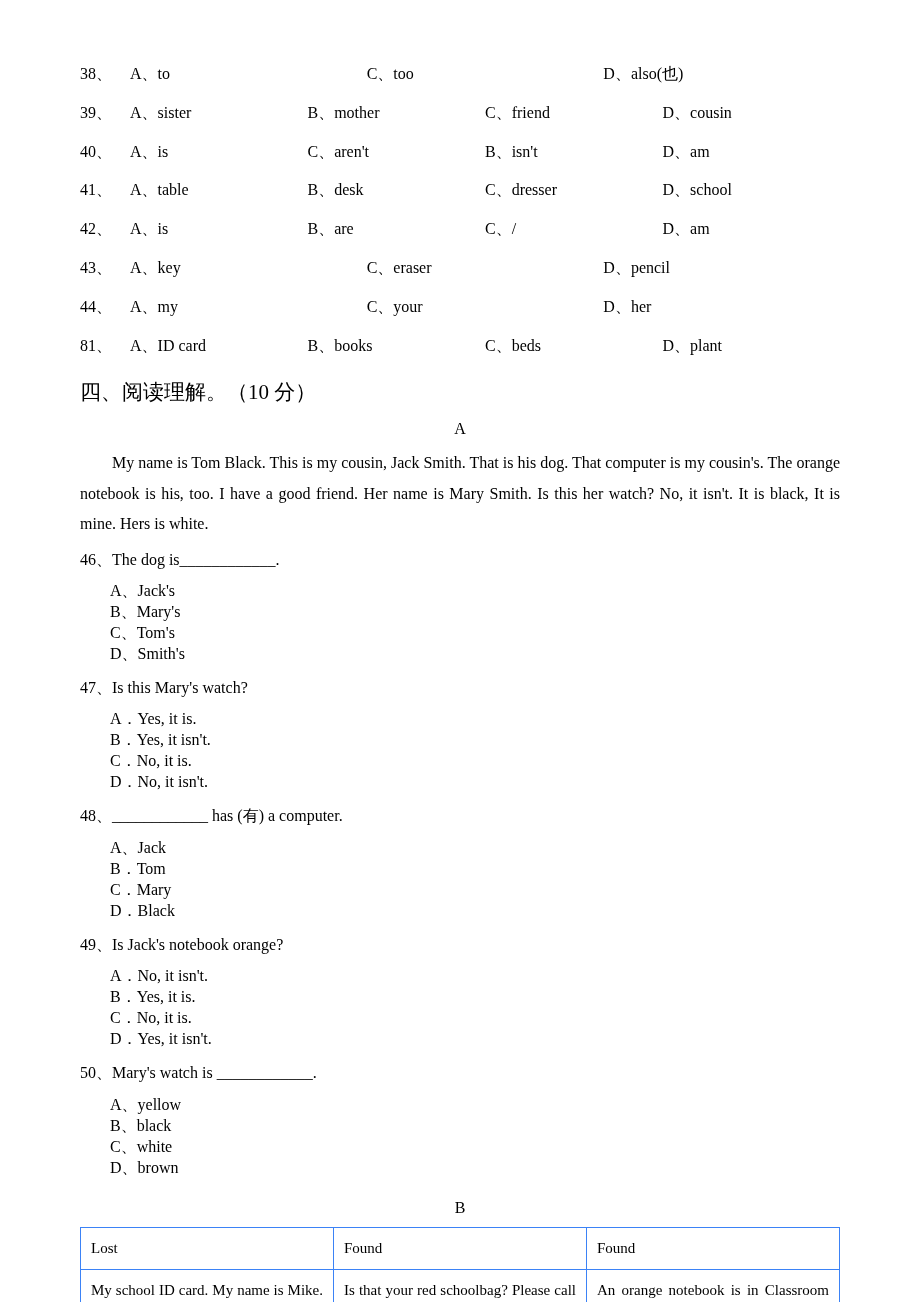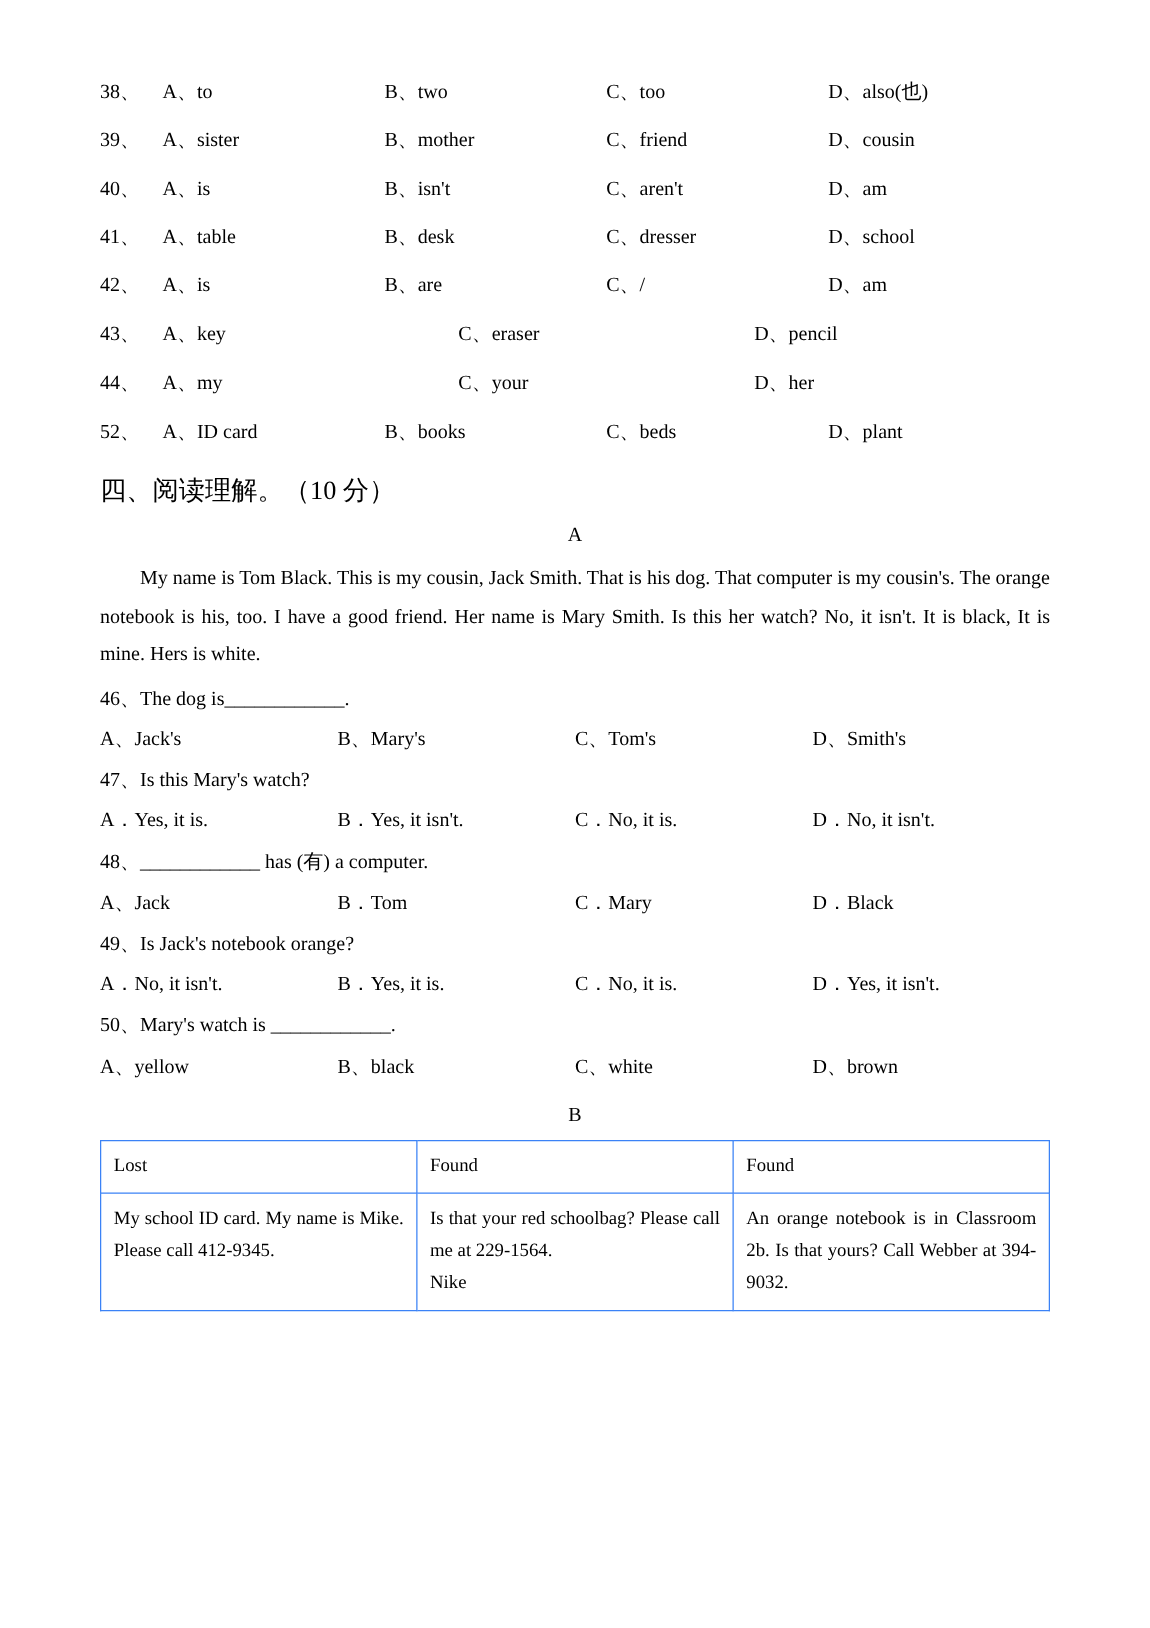--- a/index.html
+++ b/index.html
@@ -92,7 +92,6 @@
     <span class="mc-num">38、</span>
     <div class="mc-options">
       <span class="mc-option">A、to</span>
-      <span class="mc-option">B、two</span>
       <span class="mc-option">C、too</span>
       <span class="mc-option">D、also(也)</span>
     </div>

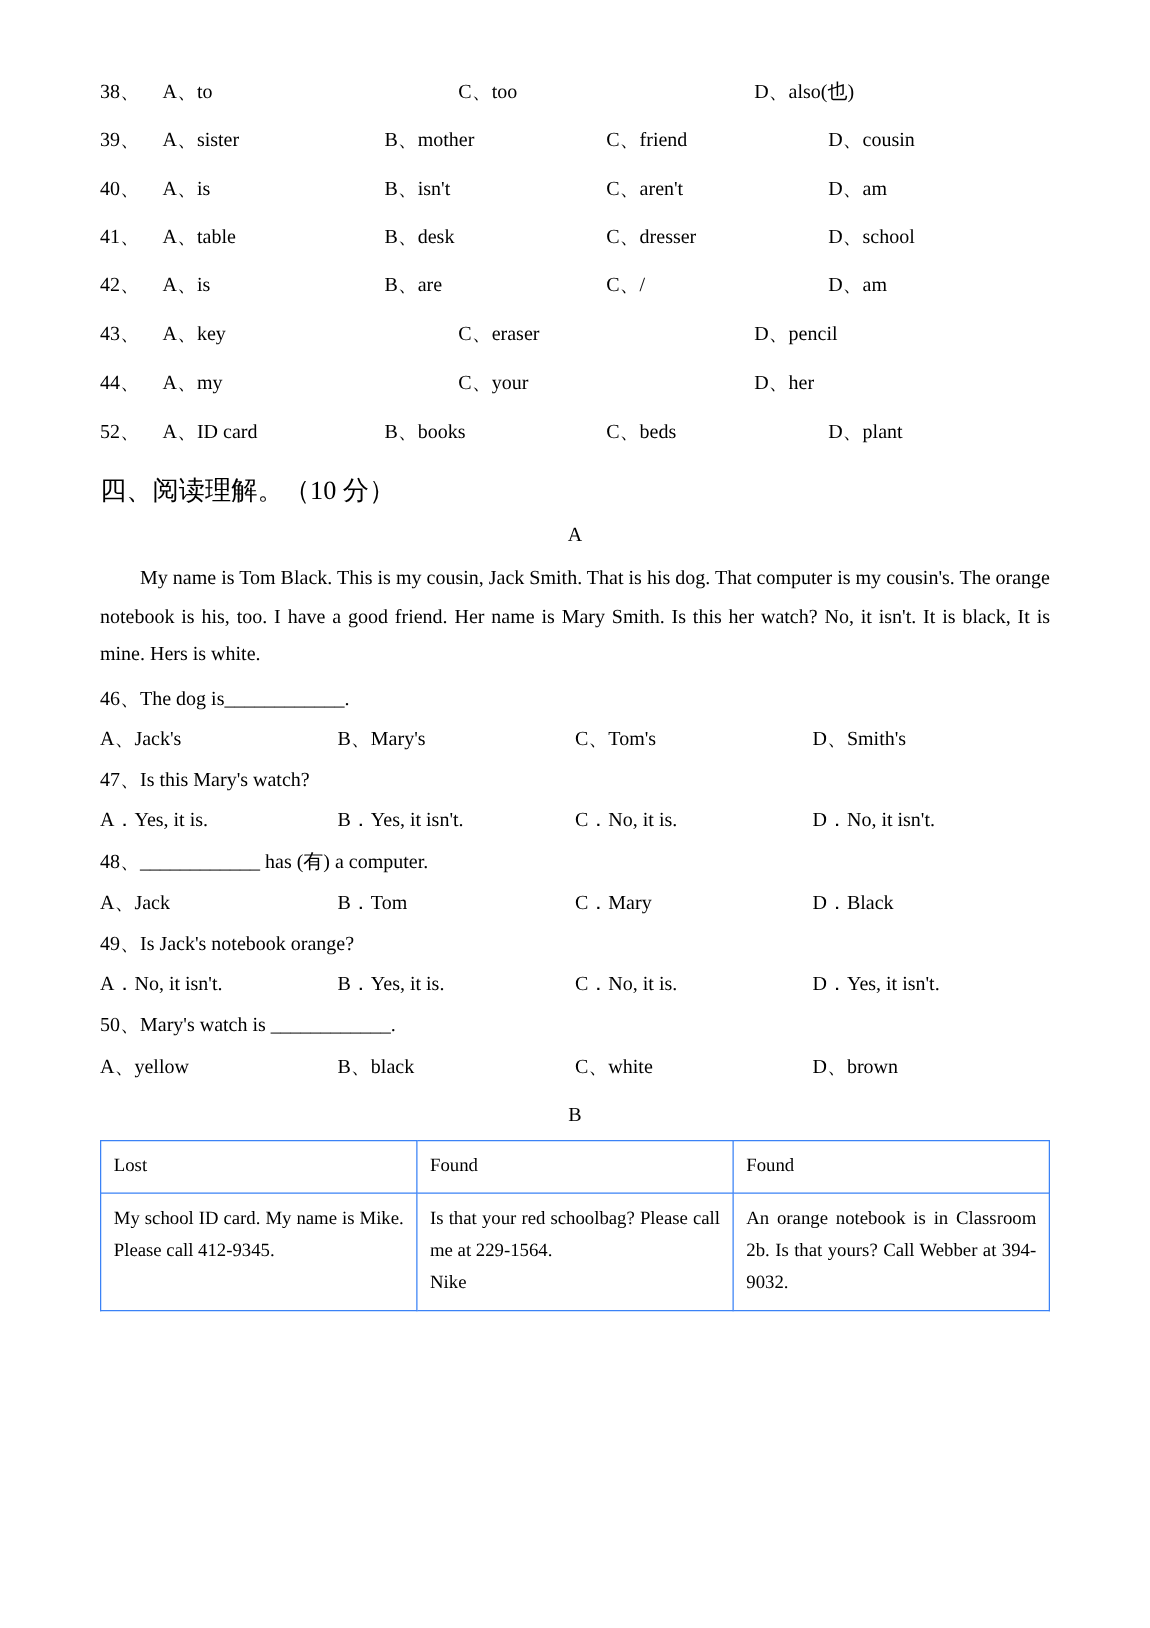--- a/index.html
+++ b/index.html
@@ -109,8 +109,8 @@
     <span class="mc-num">40、</span>
     <div class="mc-options">
       <span class="mc-option">A、is</span>
+      <span class="mc-option">C、aren't</span>
       <span class="mc-option">B、isn't</span>
-      <span class="mc-option">C、aren't</span>
       <span class="mc-option">D、am</span>
     </div>
   </div>

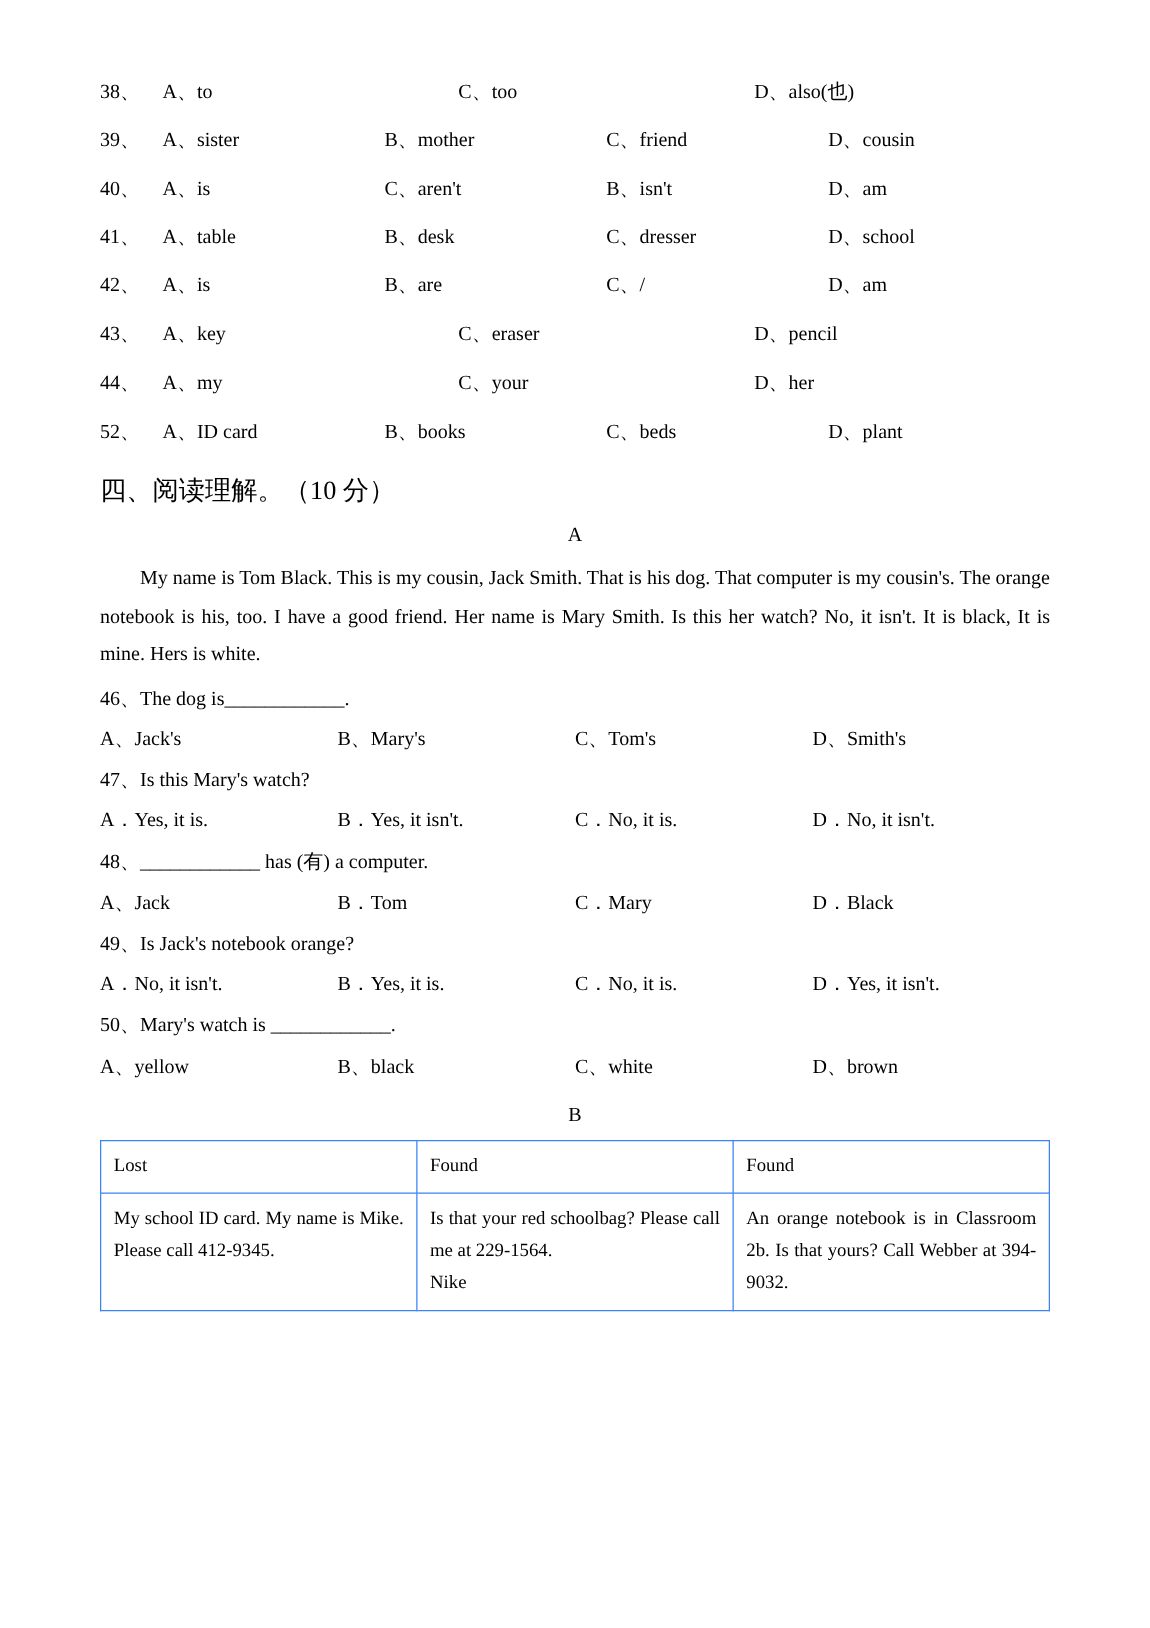--- a/index.html
+++ b/index.html
@@ -149,7 +149,7 @@
     </div>
   </div>
       <div class="mc-row">
-    <span class="mc-num">52、</span>
+    <span class="mc-num">81、</span>
     <div class="mc-options">
       <span class="mc-option">A、ID card</span>
       <span class="mc-option">B、books</span>

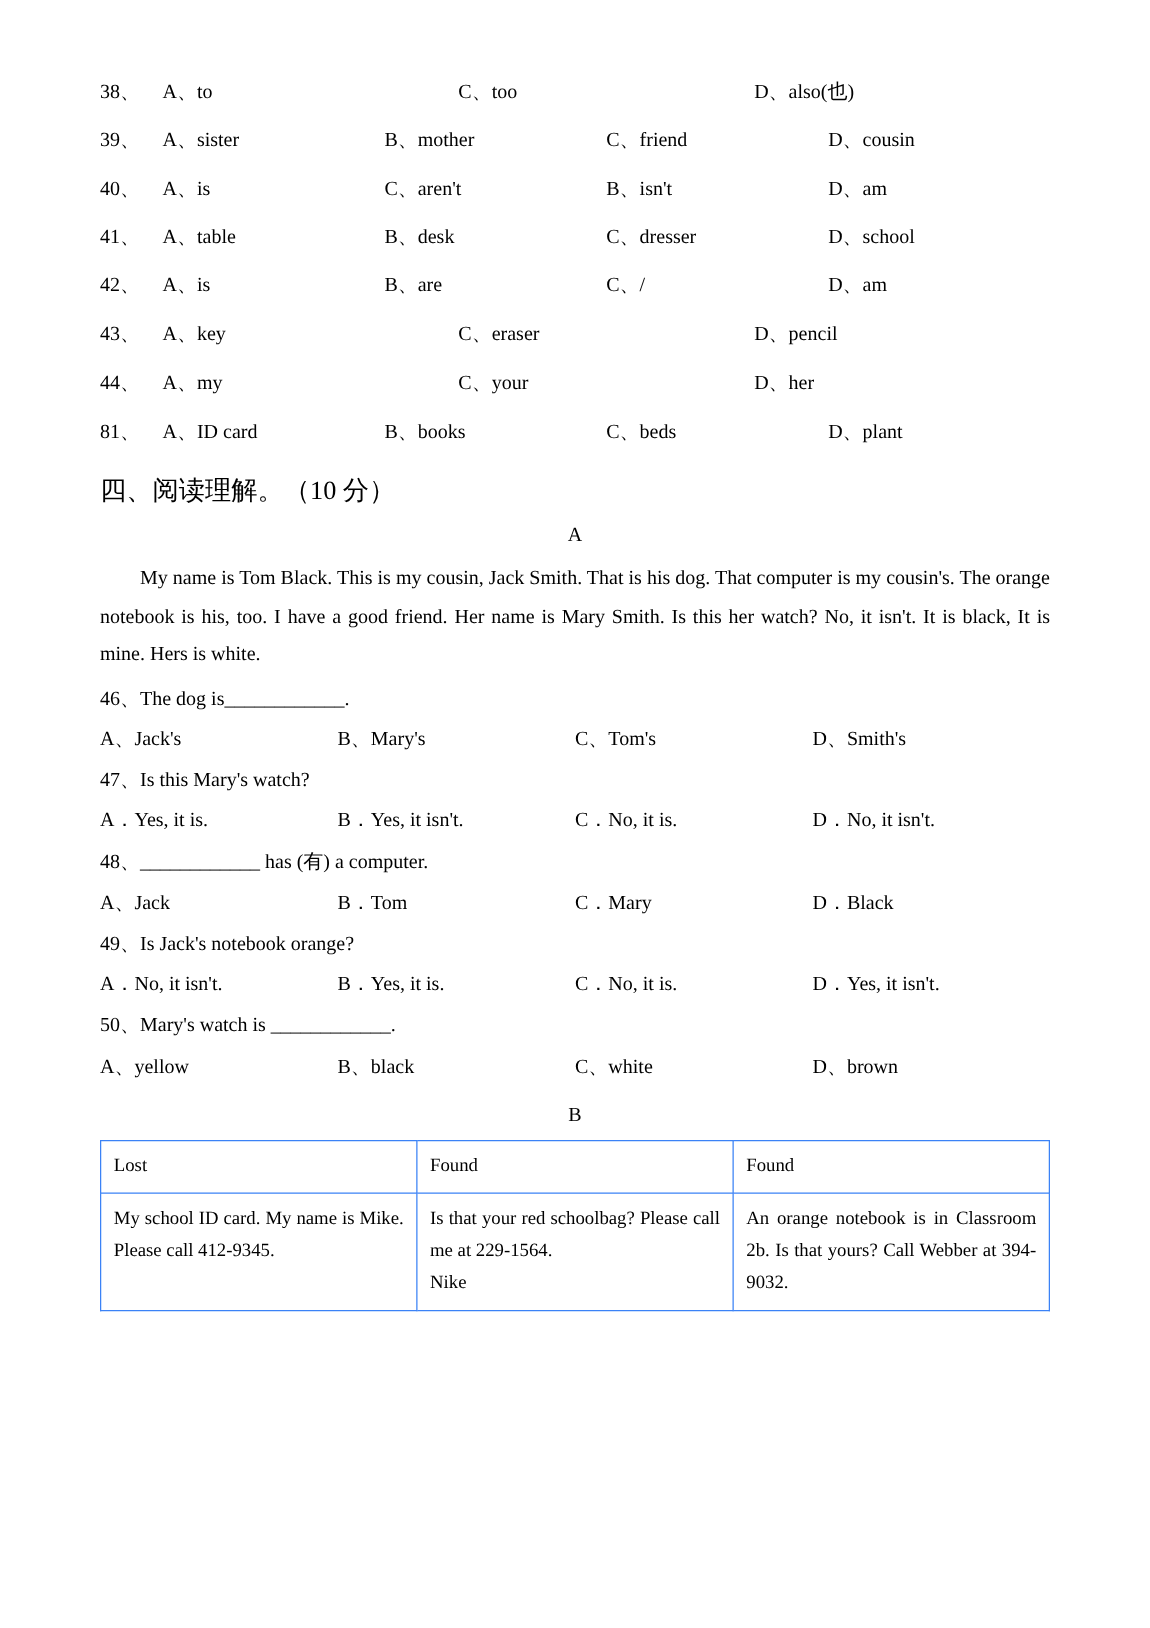--- a/index.html
+++ b/index.html
@@ -58,7 +58,9 @@
     }
     .q-options {
       display: flex;
+      margin-left: 30px;
       margin-bottom: 8px;
+      flex-direction: column;
     }
     .q-option {
       flex: 1;

